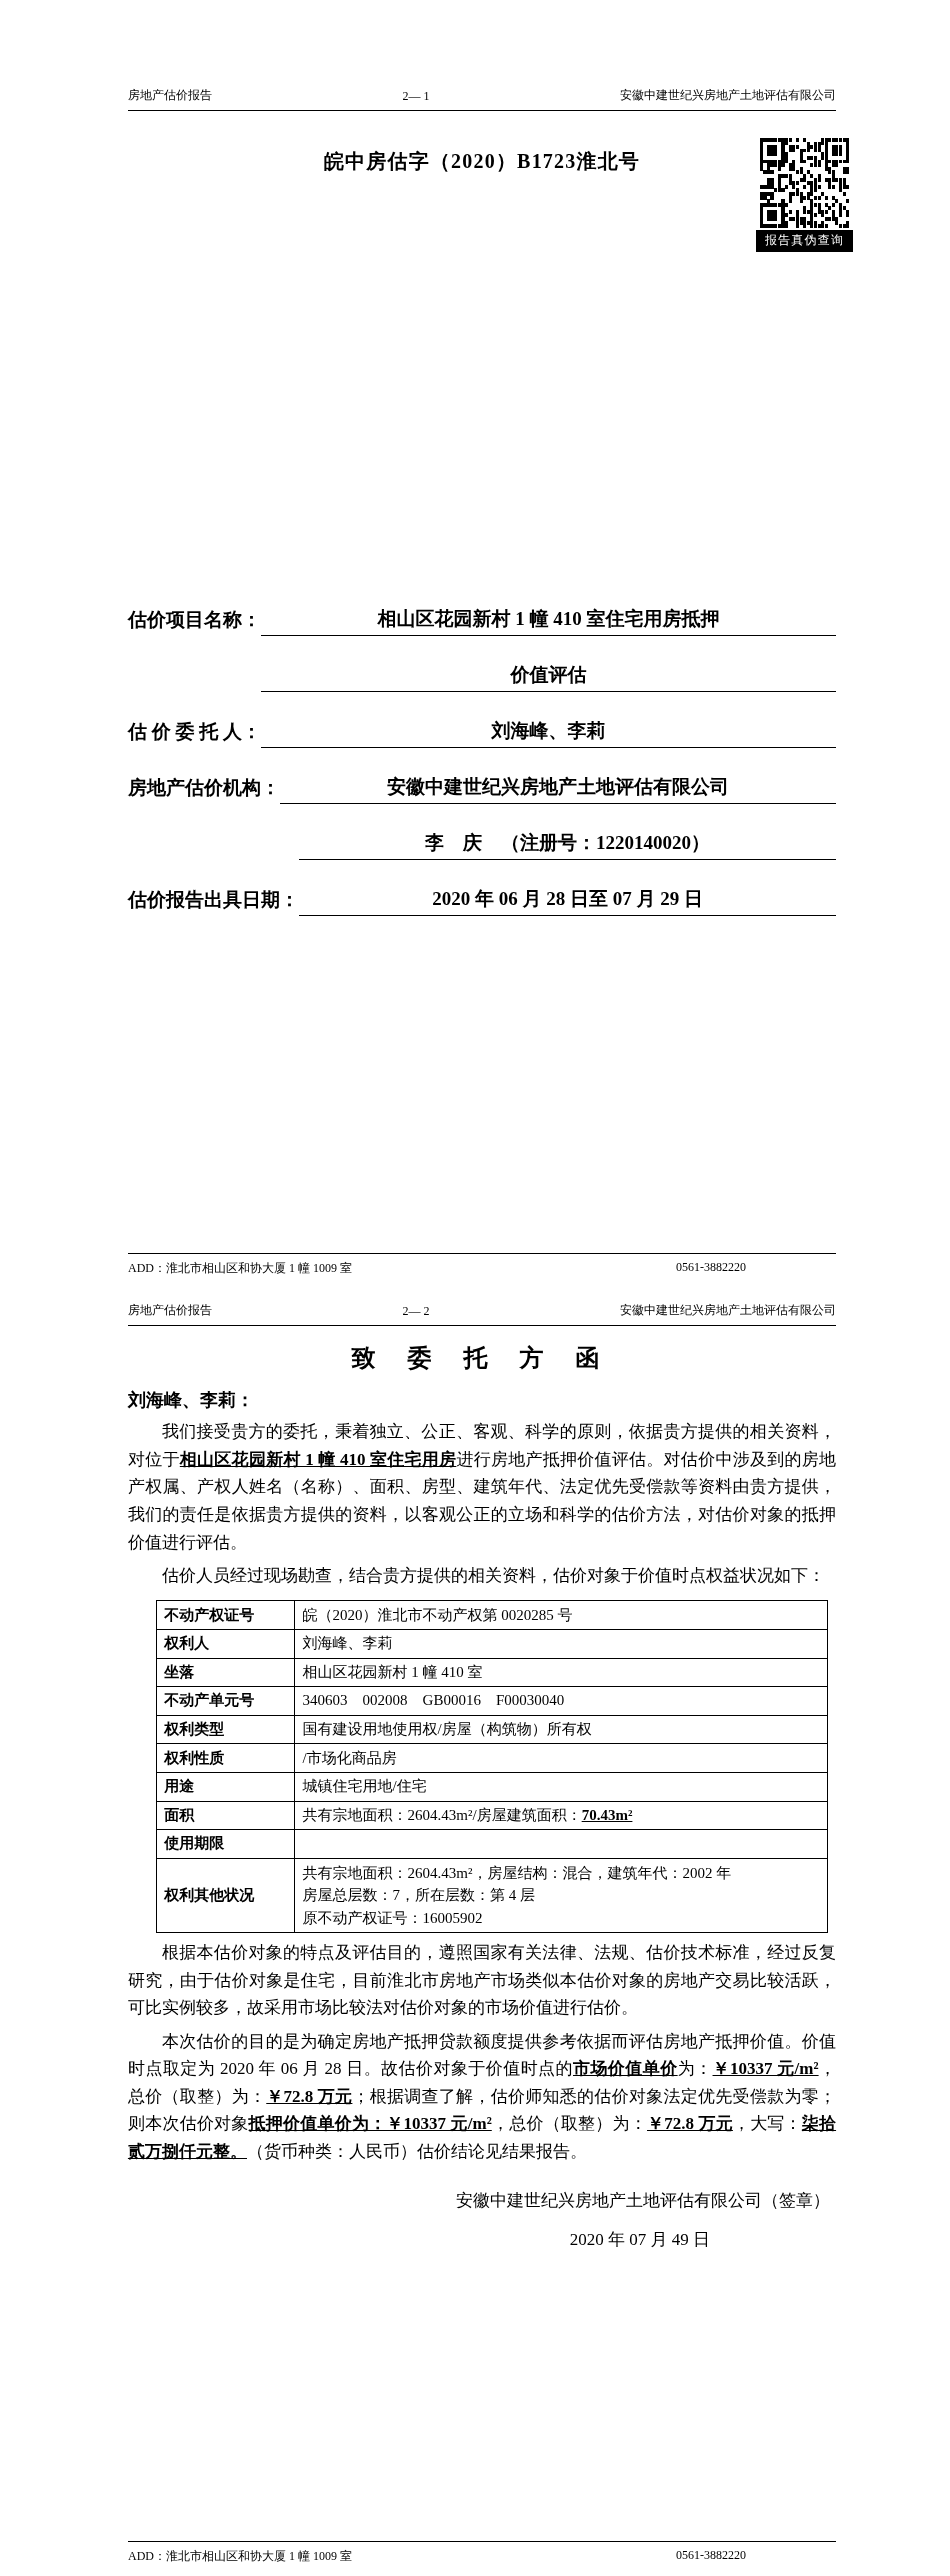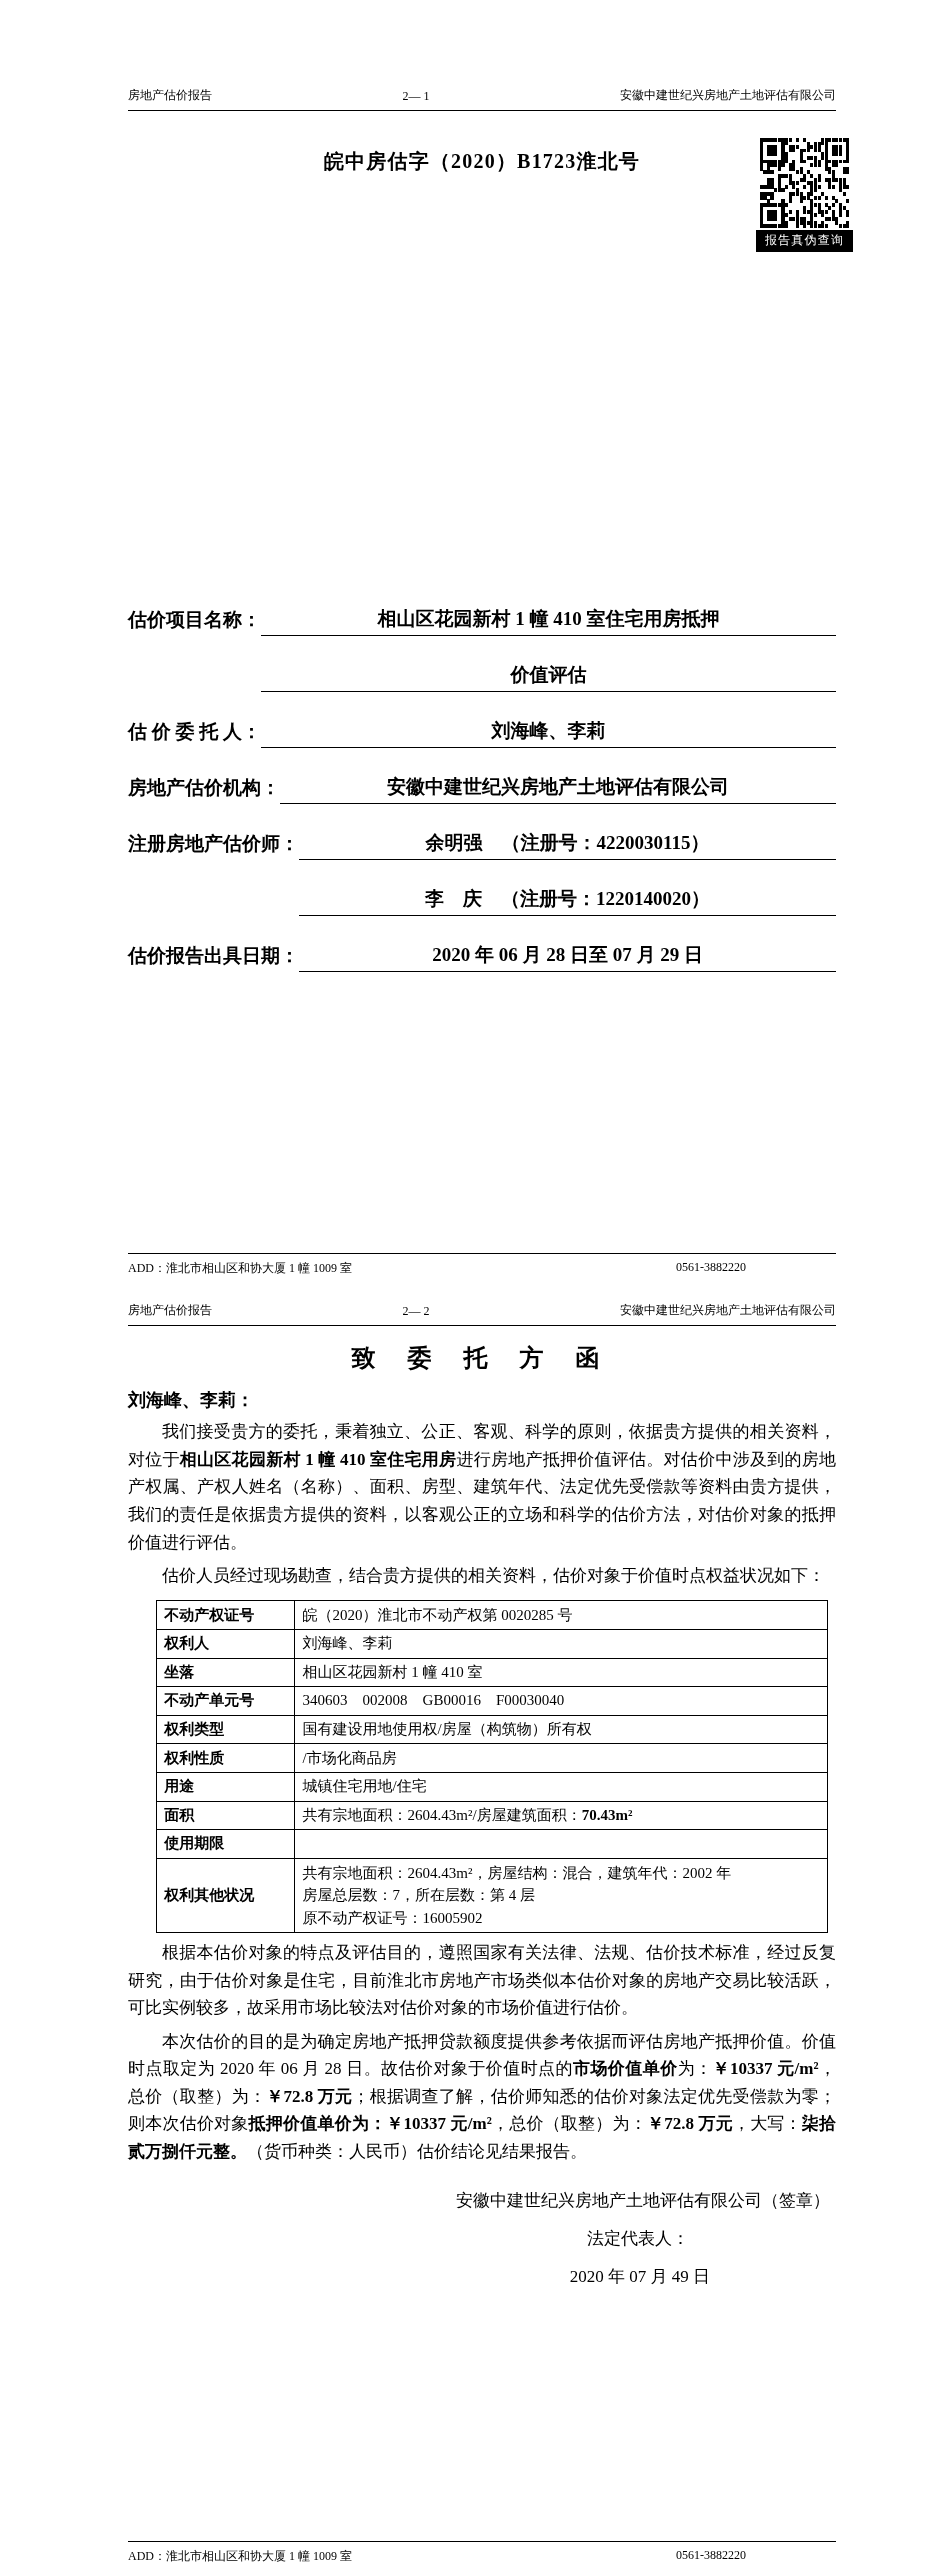--- a/index.html
+++ b/index.html
@@ -84,10 +84,6 @@
         <div class="form-row">
           <span class="f-label">房地产估价机构：</span>
           <span class="f-value">安徽中建世纪兴房地产土地评估有限公司</span>
-        </div>
-        <div class="form-row">
-          <span class="f-label">注册房地产估价师：</span>
-          <span class="f-value">余明强　（注册号：4220030115）</span>
         </div>
         <div class="form-row">
           <span class="f-label ghost">注册房地产估价师：</span>

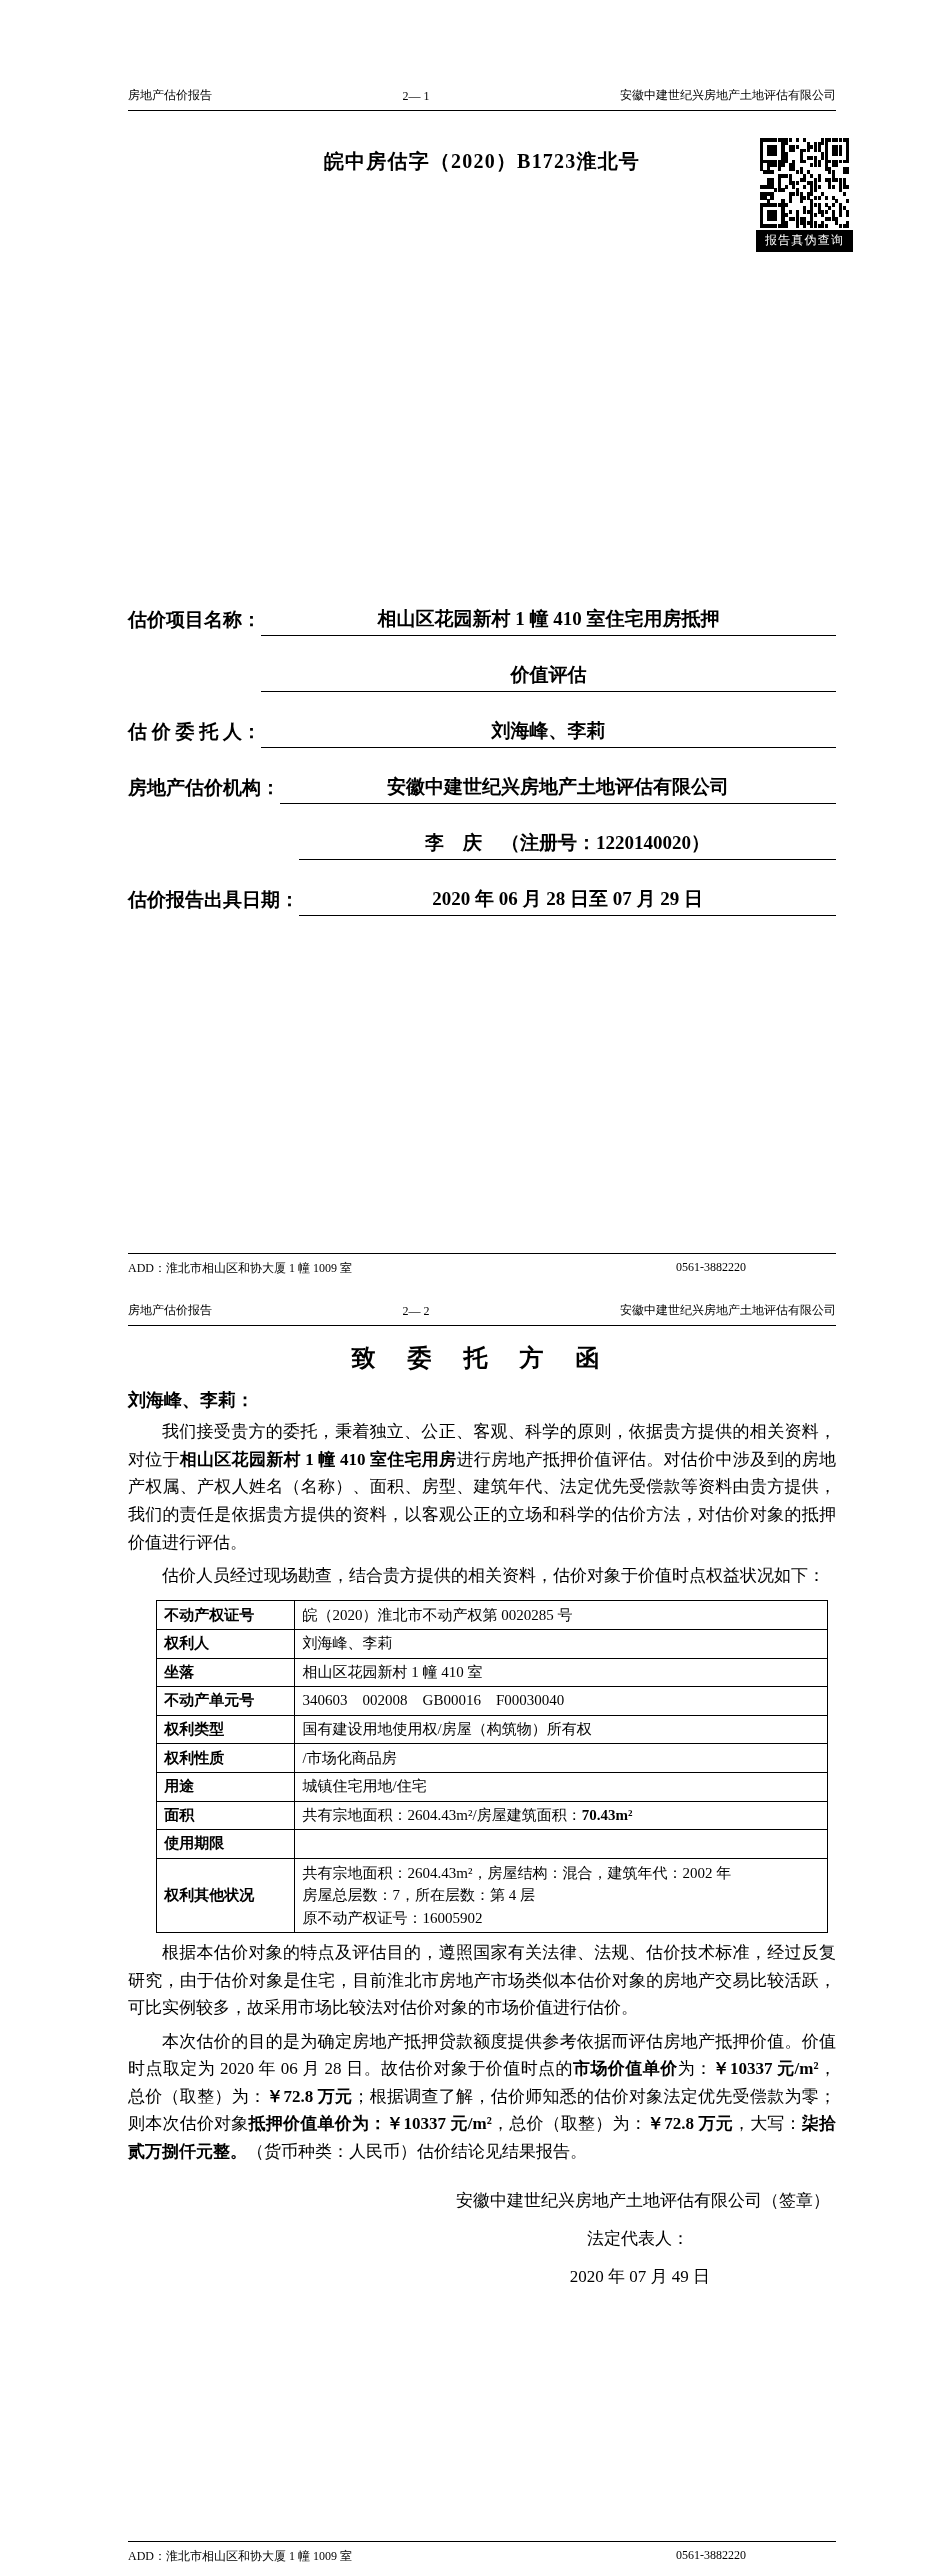--- a/index.html
+++ b/index.html
@@ -40,7 +40,7 @@
   .salutation{font-size:18px;font-weight:700;margin-top:14.4px;}
   .para{font-size:17px;line-height:1.62;text-align:justify;
         text-indent:2em;margin:6px 0 0;}
-  .b{font-weight:700;}
+  .b{font-weight:700;text-decoration:underline;}
 
   .rtable{border-collapse:collapse;width:672px;margin:10.8px 0 0 28px;
           font-size:15px;table-layout:fixed;}

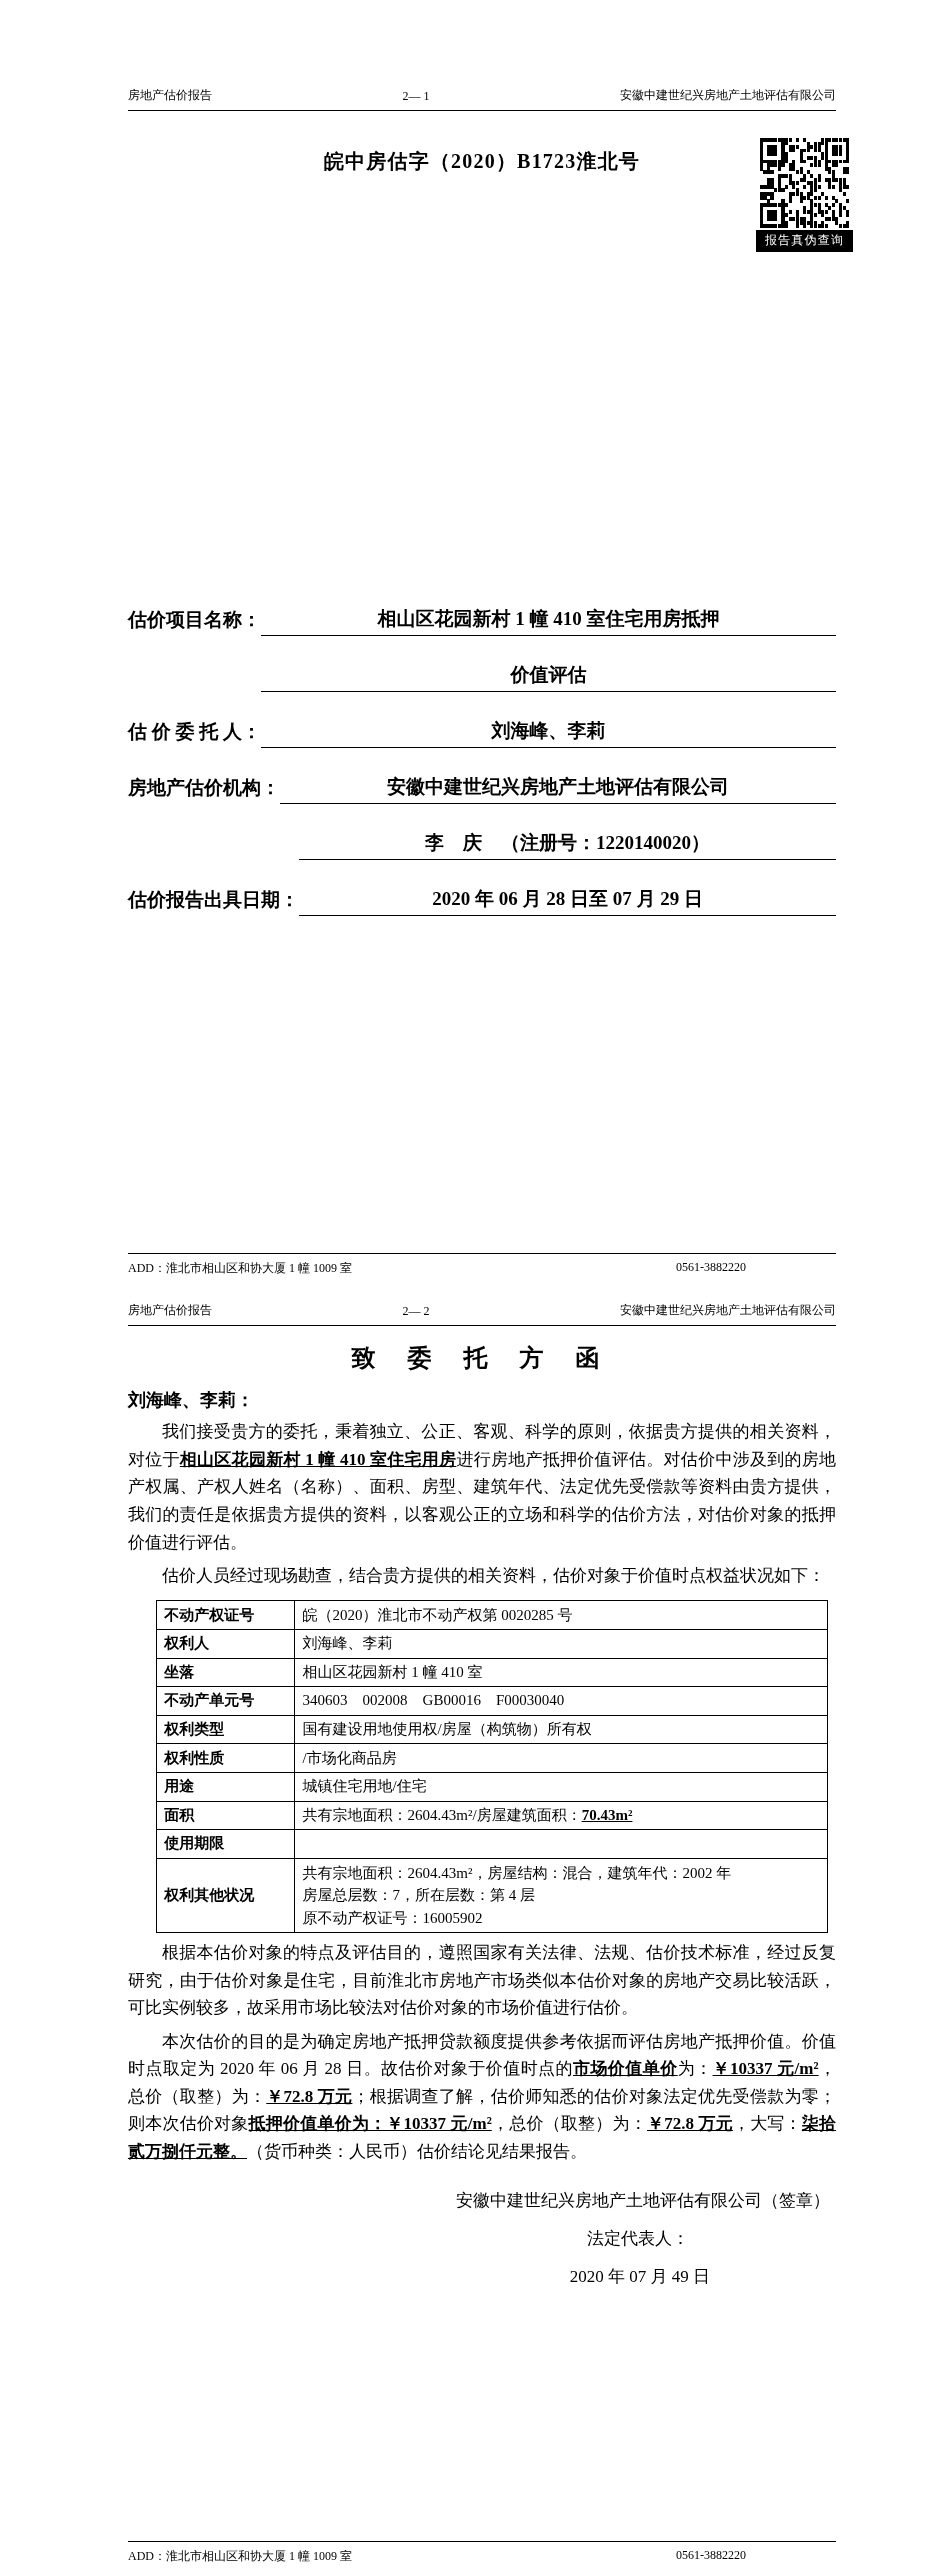--- a/index.html
+++ b/index.html
@@ -498,7 +498,6 @@
       <p class="para"><span>本次估价的目的是为确定房地产抵押贷款额度提供参考依据而评估房地产抵押价值。价值时点取定为 2020 年 06 月 28 日。故估价对象于价值时点的</span><span class="b">市场价值单价</span><span>为：</span><span class="b">￥10337 元/m²</span><span>，总价（取整）为：</span><span class="b">￥72.8 万元</span><span>；根据调查了解，估价师知悉的估价对象法定优先受偿款为零；则本次估价对象</span><span class="b">抵押价值单价为：￥10337 元/m²</span><span>，总价（取整）为：</span><span class="b">￥72.8 万元</span><span>，大写：</span><span class="b">柒拾贰万捌仟元整。</span><span>（货币种类：人民币）估价结论见结果报告。</span></p>
 
       <div class="sig-company">安徽中建世纪兴房地产土地评估有限公司（签章）</div>
-      <div class="sig-legal">法定代表人：</div>
       <div class="sig-date">2020 年 07 月 49 日</div>
     </div>
 

